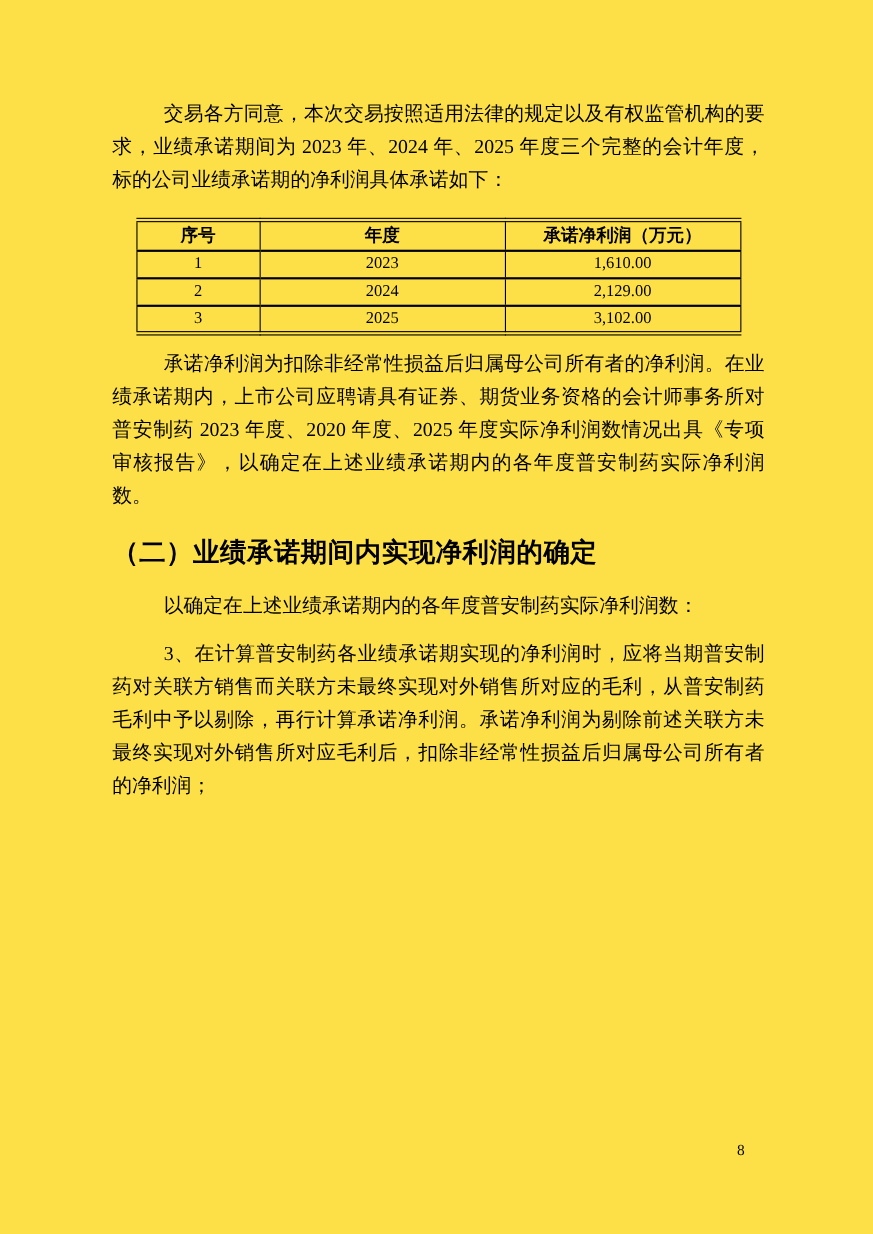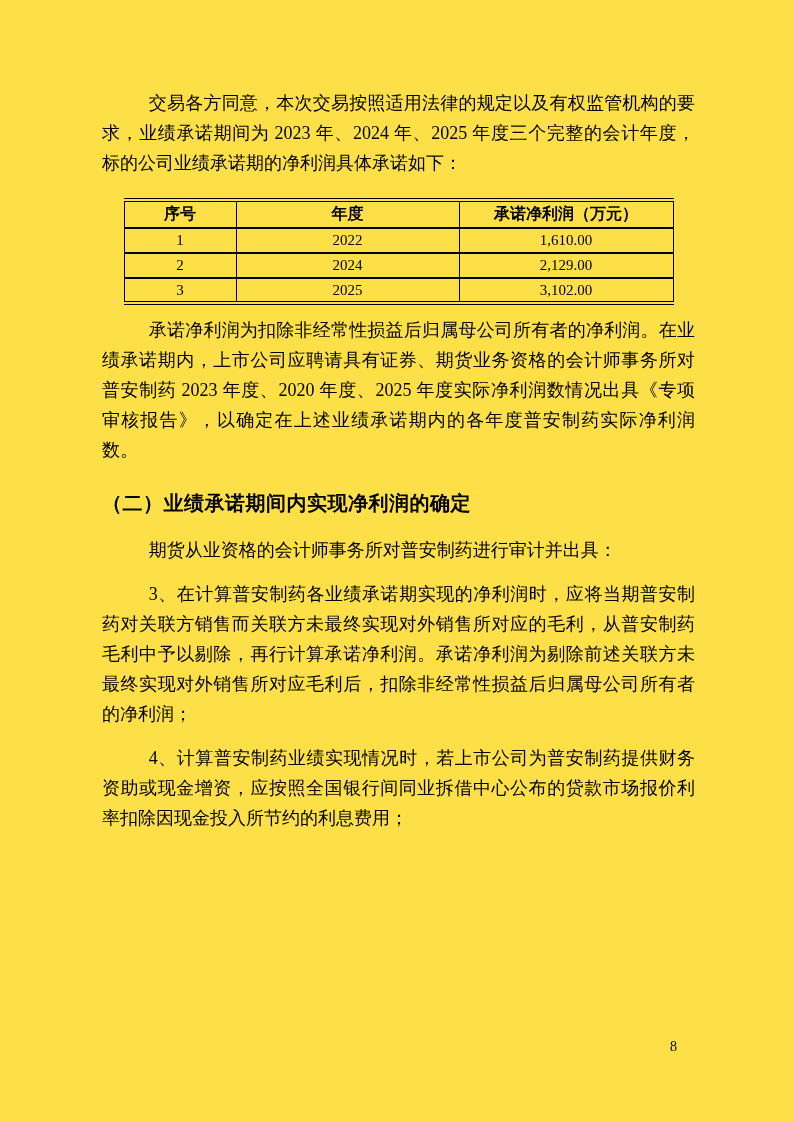--- a/index.html
+++ b/index.html
@@ -101,7 +101,7 @@
       <tbody>
         <tr>
           <td>1</td>
-          <td>2022</td>
+          <td>2023</td>
           <td>1,610.00</td>
         </tr>
         <tr>

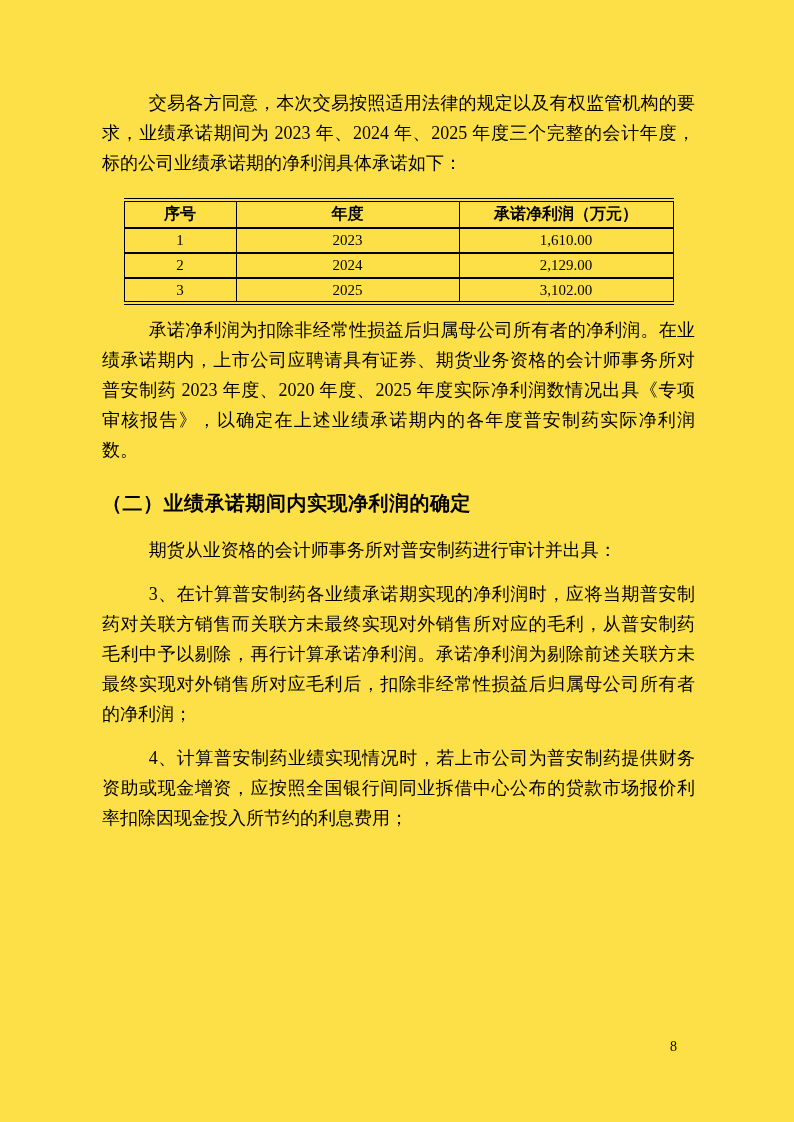--- a/index.html
+++ b/index.html
@@ -64,7 +64,7 @@
   .section-heading {
     font-family: "Liberation Sans", "DejaVu Sans", sans-serif;
     font-weight: bold;
-    font-size: 20px;
+    font-size: 24px;
     line-height: 28px;
     margin: 24px 0 18px 0;
     letter-spacing: 0.5px;

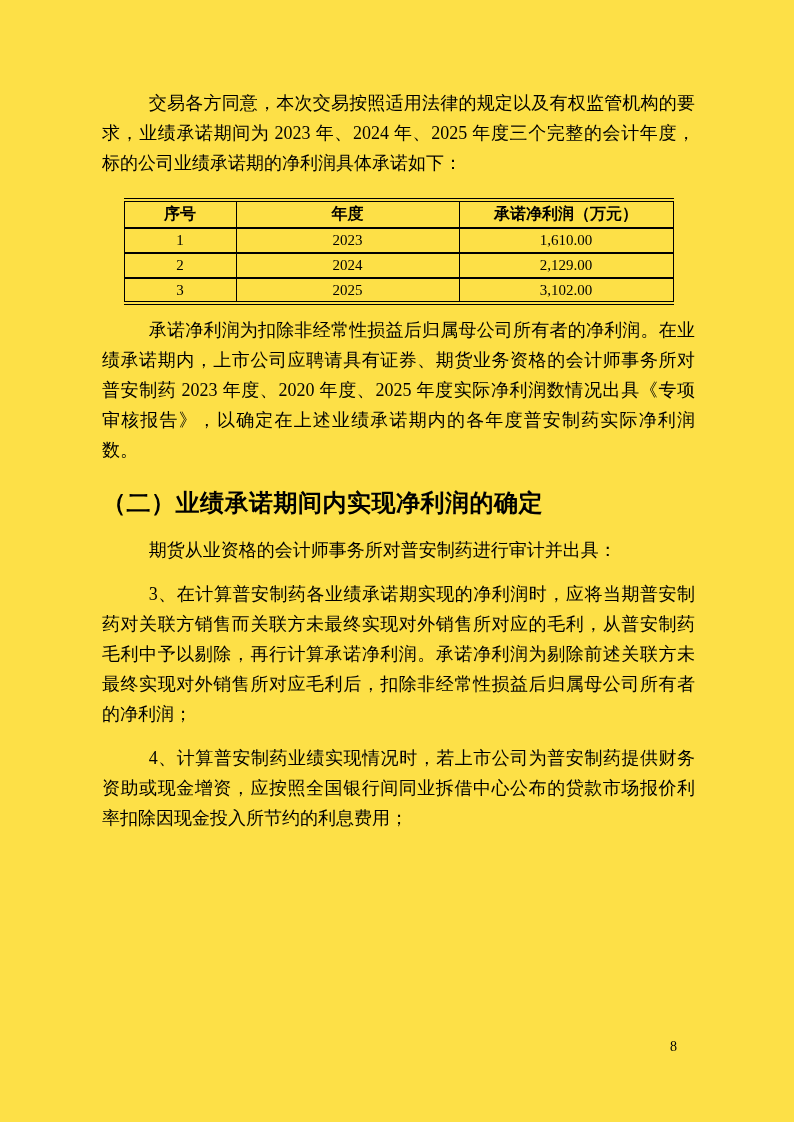--- a/index.html
+++ b/index.html
@@ -121,7 +121,7 @@
 
     <h2 class="section-heading">（二）业绩承诺期间内实现净利润的确定</h2>
 
-    <p class="body-para">期货从业资格的会计师事务所对普安制药进行审计并出具：</p>
+    <p class="body-para">以确定在上述业绩承诺期内的各年度普安制药实际净利润数：</p>
 
 
 

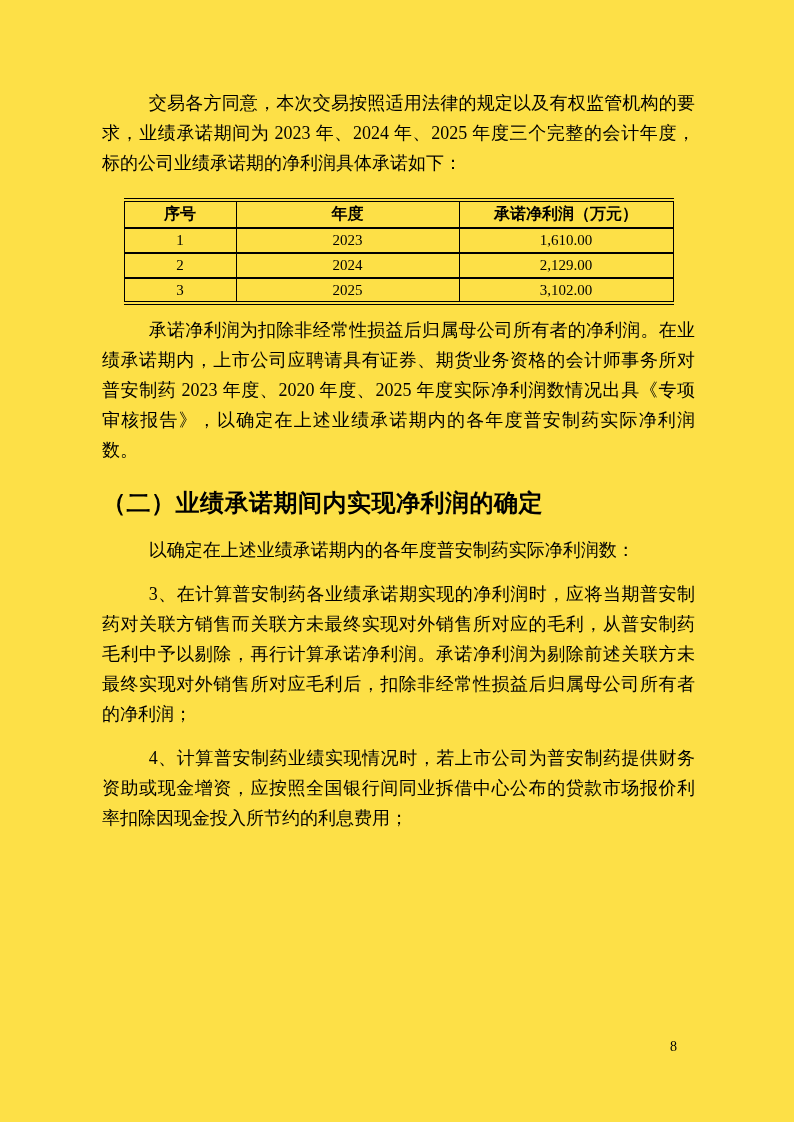--- a/index.html
+++ b/index.html
@@ -127,7 +127,6 @@
 
     <p class="body-para para-spaced">3、在计算普安制药各业绩承诺期实现的净利润时，应将当期普安制药对关联方销售而关联方未最终实现对外销售所对应的毛利，从普安制药毛利中予以剔除，再行计算承诺净利润。承诺净利润为剔除前述关联方未最终实现对外销售所对应毛利后，扣除非经常性损益后归属母公司所有者的净利润；</p>
 
-    <p class="body-para para-spaced">4、计算普安制药业绩实现情况时，若上市公司为普安制药提供财务资助或现金增资，应按照全国银行间同业拆借中心公布的贷款市场报价利率扣除因现金投入所节约的利息费用；</p>
 
 
   </div>

